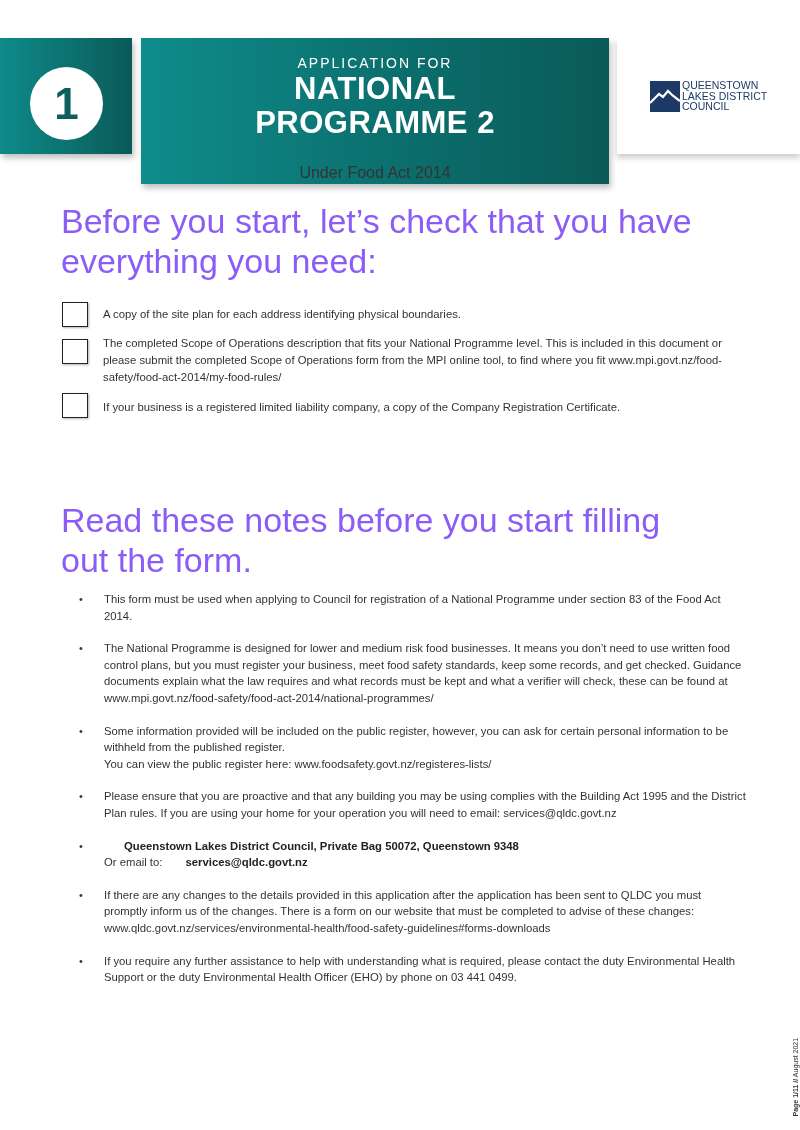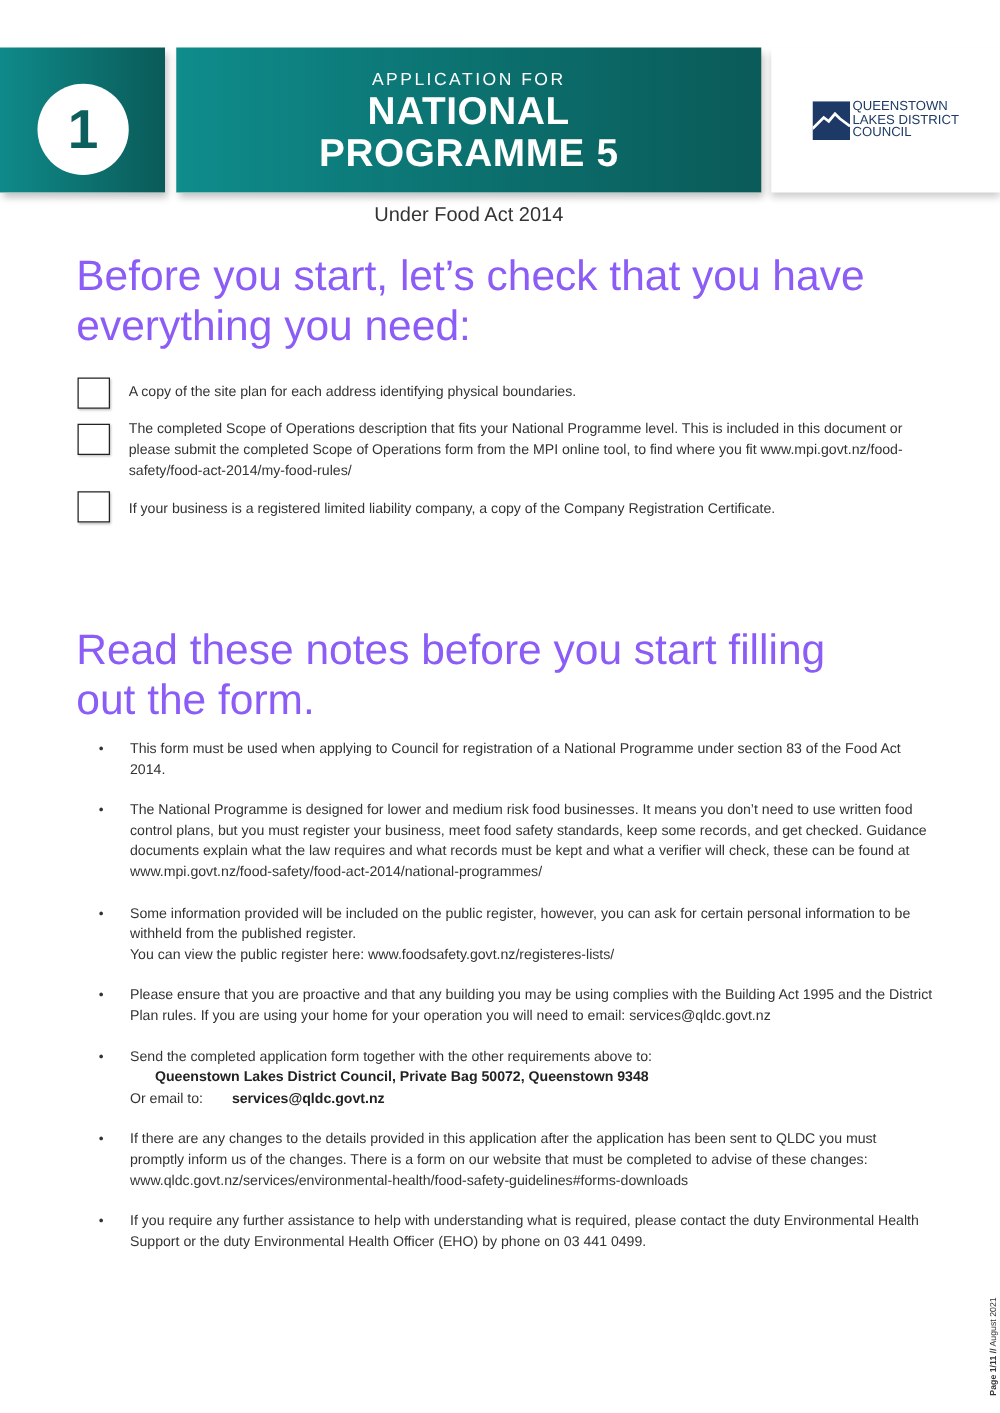--- a/index.html
+++ b/index.html
@@ -19,7 +19,7 @@
     font-weight: bold; font-size: 44px; color: #0c5f5d;
   }
   .title-box {
-    position: absolute; left: 141px; top: 0; width: 468px; height: 116px;
+    position: absolute; left: 141px; top: 0; width: 468px; height: 146px;
     background: linear-gradient(90deg, #0f8c8c 0%, #0b6f6d 55%, #0a5a58 100%);
     box-shadow: 2px 4px 6px rgba(0,0,0,0.25);
     color: #ffffff; text-align: center;

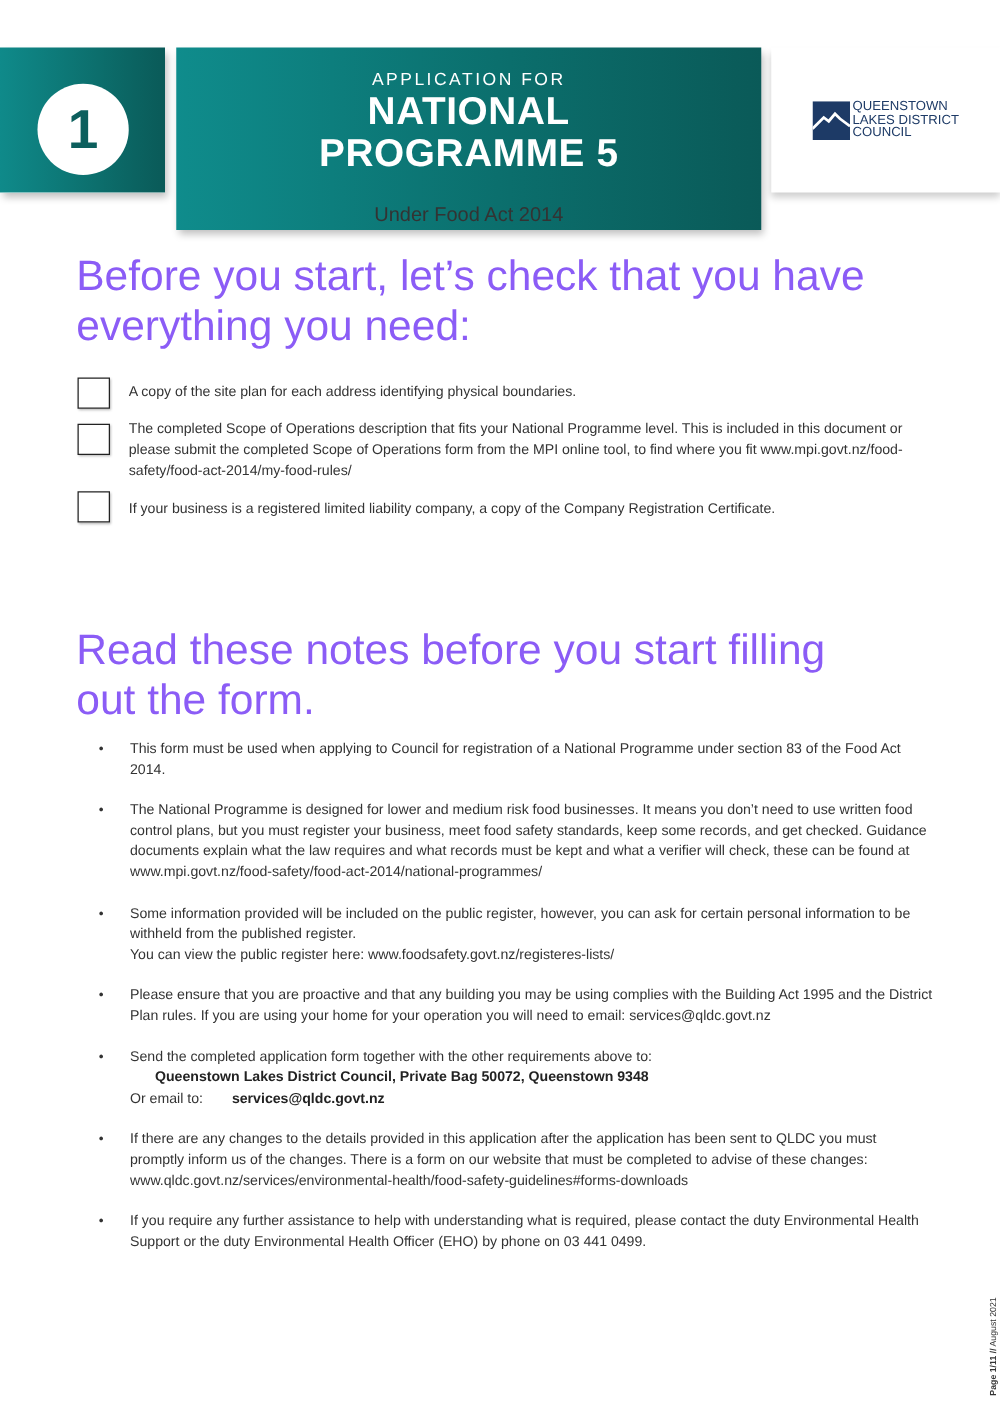--- a/index.html
+++ b/index.html
@@ -80,7 +80,7 @@
     <div class="title-small">APPLICATION FOR</div>
     <div class="title-big">
       <div>NATIONAL</div>
-      <div>PROGRAMME 5</div>
+      <div>PROGRAMME 2</div>
     </div>
   </div>
   <div class="logo-box">

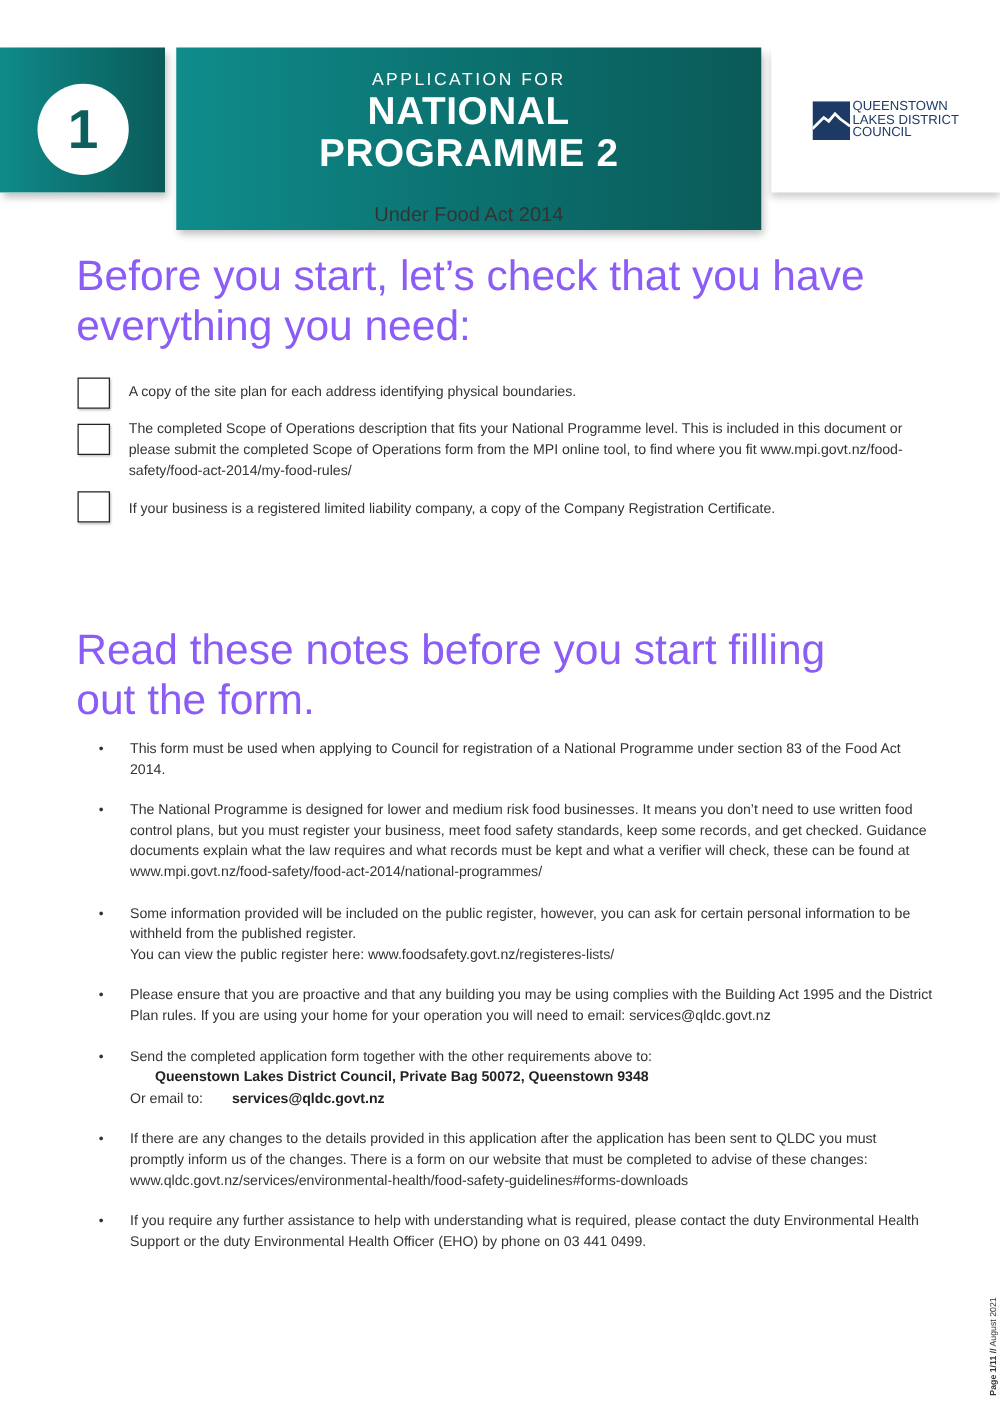--- a/index.html
+++ b/index.html
@@ -137,7 +137,6 @@
   </div>
   <div class="note">
     <span class="bullet">•</span>
-    <span class="line">Send the completed application form together with the  other requirements above to:</span>
     <b class="line">Queenstown Lakes District Council, Private Bag 50072, Queenstown 9348</b>
     <span class="line"><span>Or email to: </span><b>services@qldc.govt.nz</b></span>
   </div>

